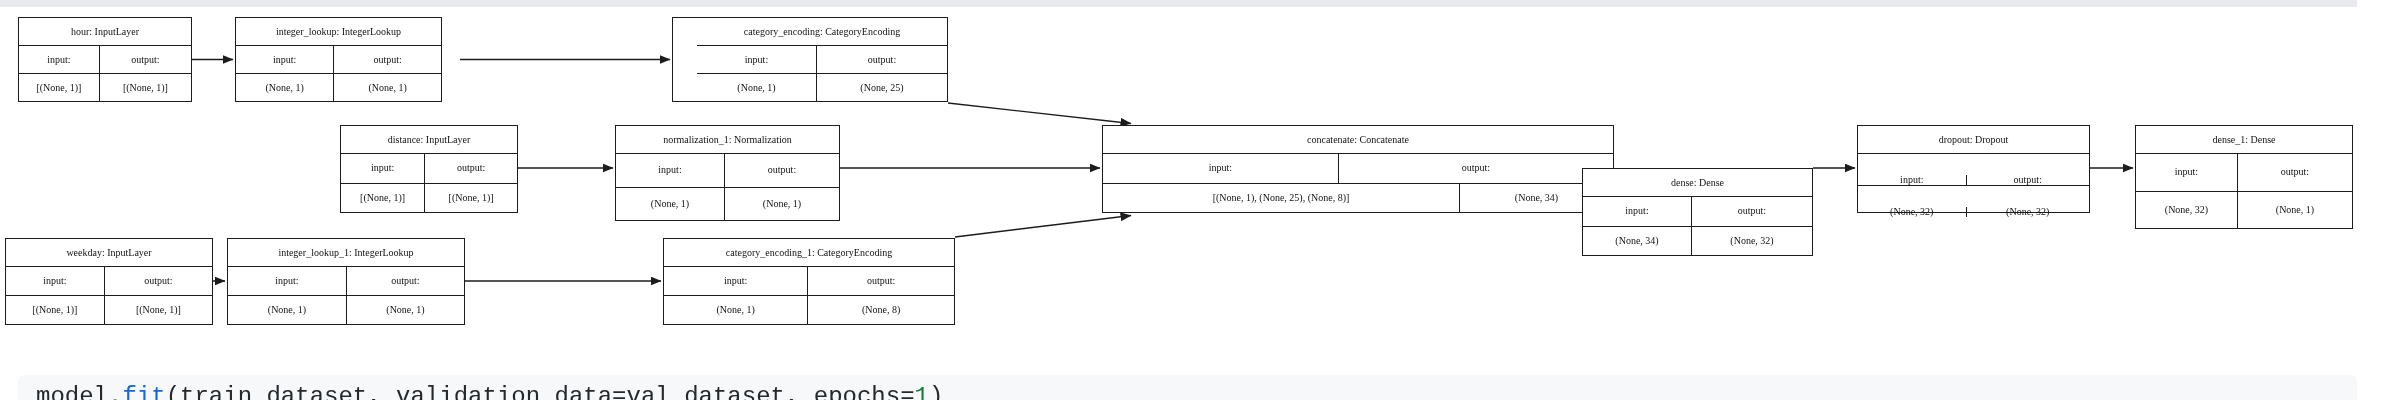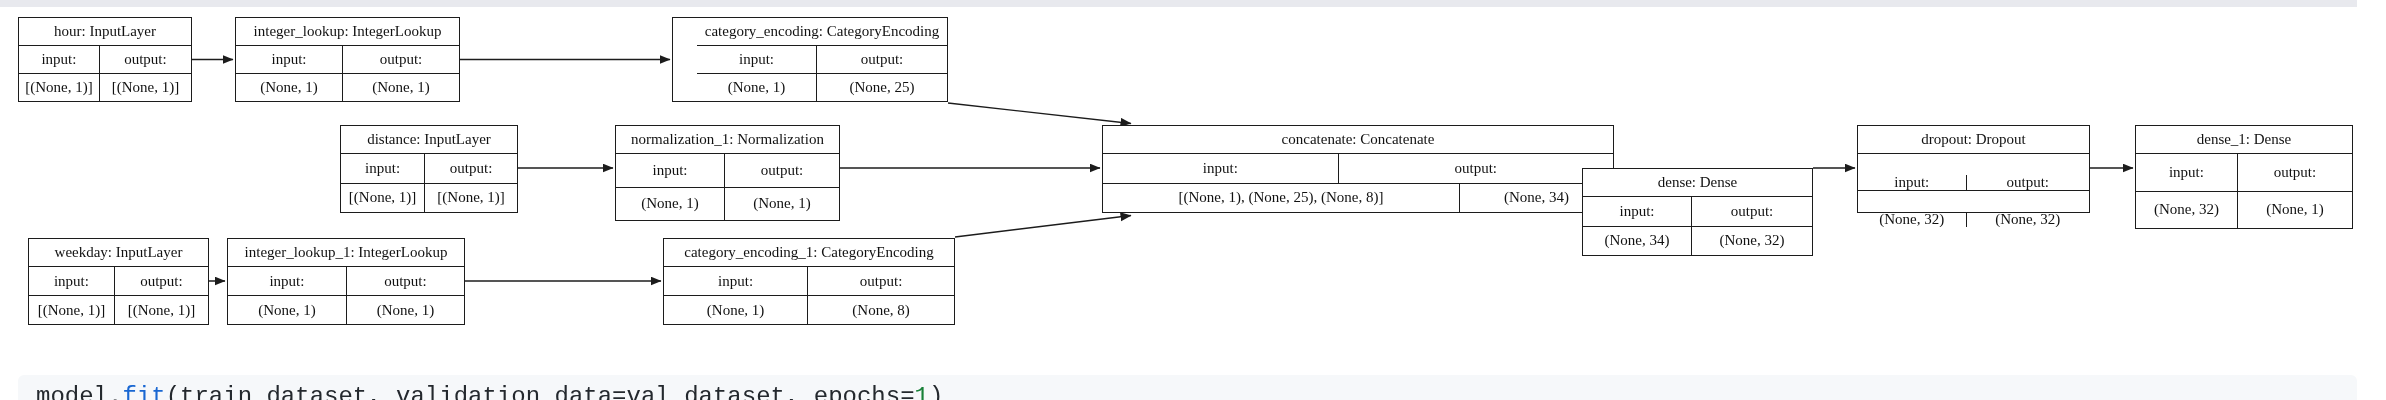--- a/index.html
+++ b/index.html
@@ -15,7 +15,7 @@
   .node{
     position:absolute;background:#fff;border:1.4px solid #1c1c1c;
     display:flex;flex-direction:column;box-sizing:border-box;
-    font-size:15px;color:#111;line-height:1;
+    font-size:10px;color:#111;line-height:1;
   }
   .node .t{
     flex:0 0 27px;display:flex;align-items:center;justify-content:center;

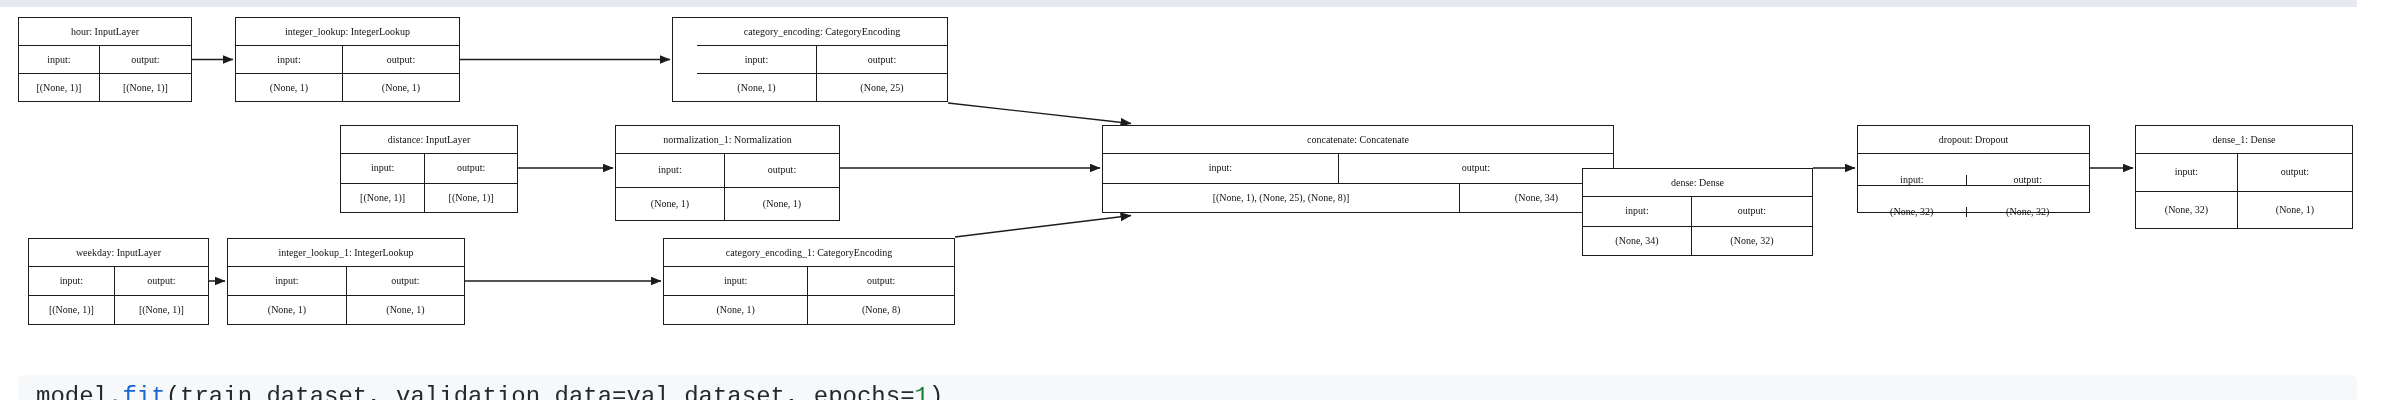--- a/index.html
+++ b/index.html
@@ -28,7 +28,7 @@
 
   
   .n0{left:18px;  top:17px;  width:174px;height:85px;}
-  .n1{left:235px; top:17px;  width:225px;height:85px;}
+  .n1{left:235px; top:17px;  width:207px;height:85px;}
   .n2{left:672px; top:17px;  width:276px;height:85px;padding-left:24px;}
   .n3{left:340px; top:125px; width:178px;height:88px;}
   .n4{left:615px; top:125px; width:225px;height:96px;}

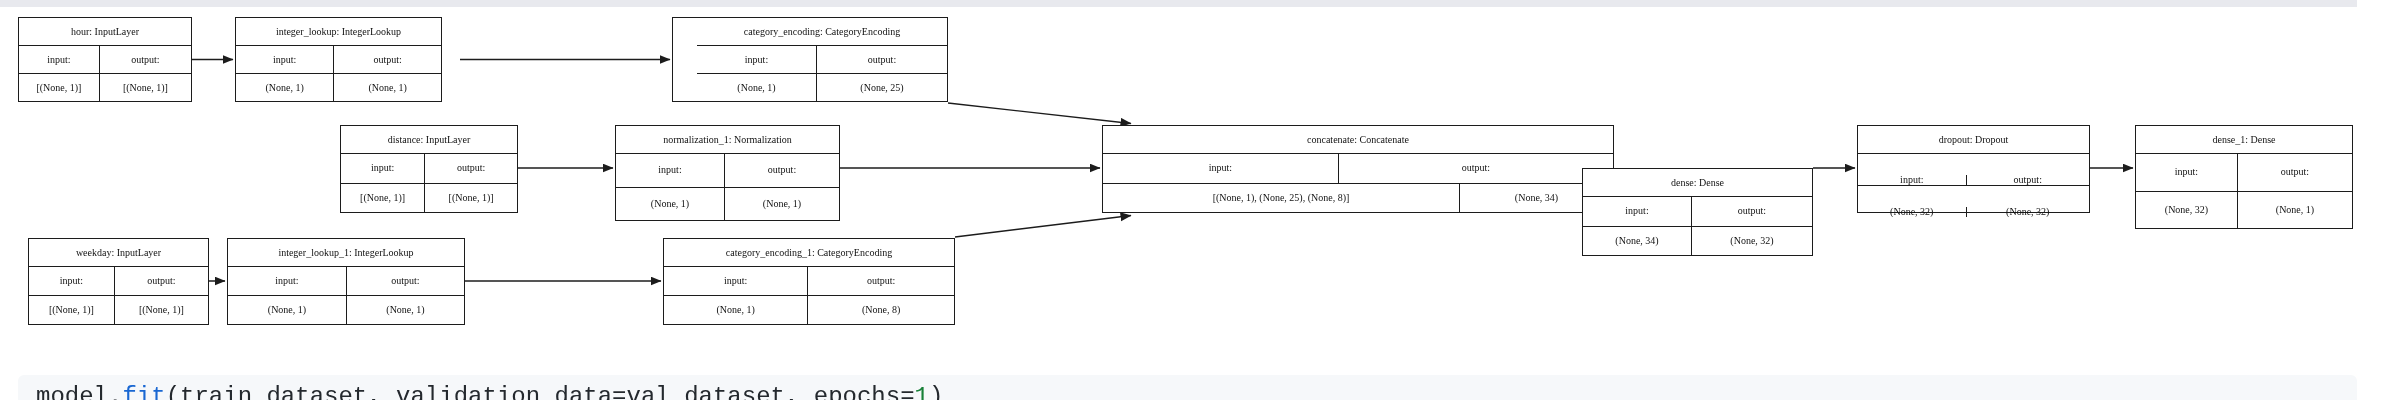--- a/index.html
+++ b/index.html
@@ -36,7 +36,7 @@
   .n6{left:1582px;top:125px; width:231px;height:88px;margin-top:43px;}
   .n7{left:1857px;top:125px; width:233px;height:88px;gap:21px;}
   .n8{left:2135px;top:125px; width:218px;height:104px;}
-  .n9{left:28px;  top:238px; width:181px;height:87px;}
+  .n9{left:5px;  top:238px; width:208px;height:87px;}
   .n10{left:227px;top:238px; width:238px;height:87px;}
   .n11{left:663px;top:238px; width:292px;height:87px;}
 

